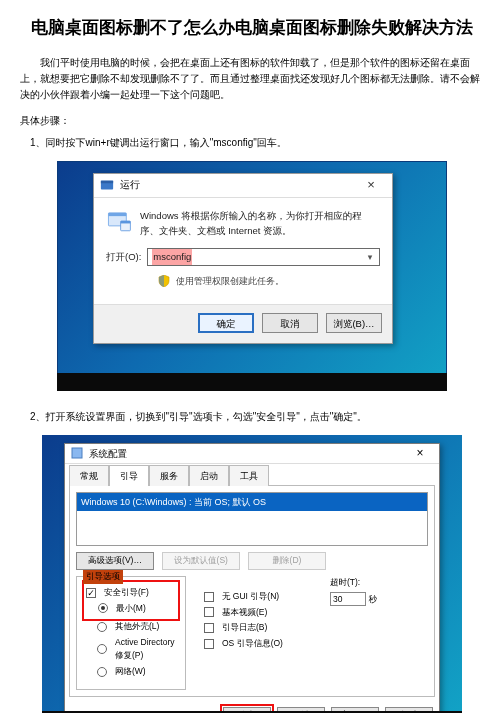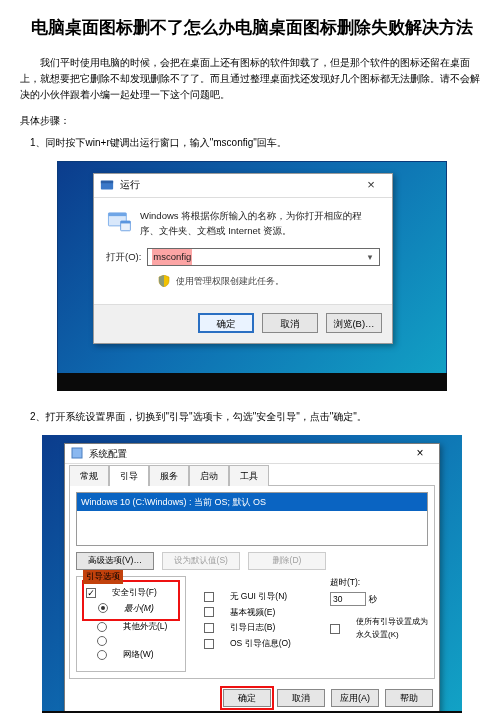--- a/index.html
+++ b/index.html
@@ -100,7 +100,7 @@
   .g1 { flex:0 0 110px; }
   .g2 { flex:1; }
   .g3 { flex:0 0 98px; }
-  .opt { display:flex; align-items:center; gap:16px; margin:2px 0; font-size:8.5px; }
+  .opt { display:flex; align-items:center; gap:8px; margin:2px 0; font-size:8.5px; }
   .chk, .rad { width:10px; height:10px; border:1px solid #666; display:inline-block; flex:0 0 10px; }
   .rad { border-radius:50%; position:relative;}
   .rad.sel::after{content:""; position:absolute; inset:2px; background:#333; border-radius:50%;}

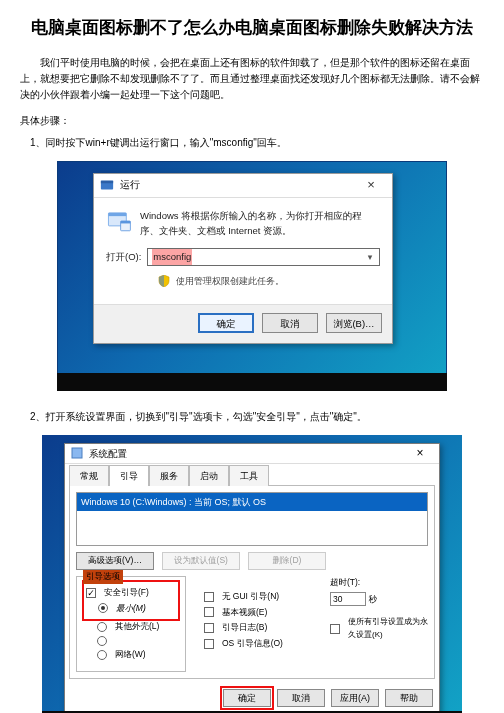--- a/index.html
+++ b/index.html
@@ -217,7 +217,7 @@
                   <span class="chk sel"></span>
                   <span>安全引导(F)</span>
                 </div>
-              <div class="opt" style="margin-left:12px;font-style:italic;">
+              <div class="opt" style="margin-left:12px;">
                   <span class="rad sel"></span>
                   <span>最小(M)</span>
                 </div>

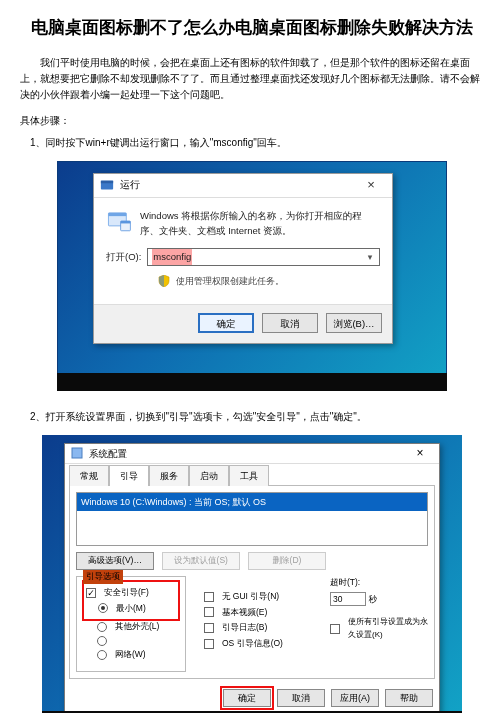--- a/index.html
+++ b/index.html
@@ -260,10 +260,6 @@
                 <span>秒</span>
               </div>
             </div>
-            <div class="perm opt">
-                <span class="chk"></span>
-                <span>使所有引导设置成为永久设置(K)</span>
-              </div>
           </div>
         </div>
       </div>

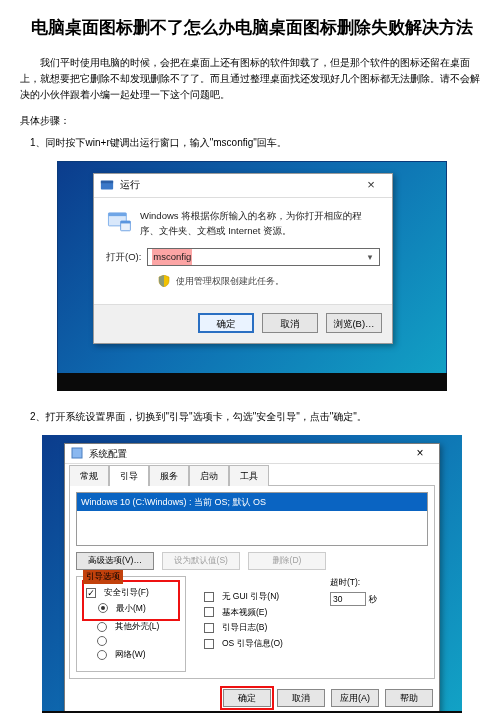--- a/index.html
+++ b/index.html
@@ -228,6 +228,7 @@
               </div>
             <div class="opt" style="margin-left:12px;">
                 <span class="rad"></span>
+                <span>Active Directory 修复(P)</span>
               </div>
             <div class="opt" style="margin-left:12px;">
                 <span class="rad"></span>

